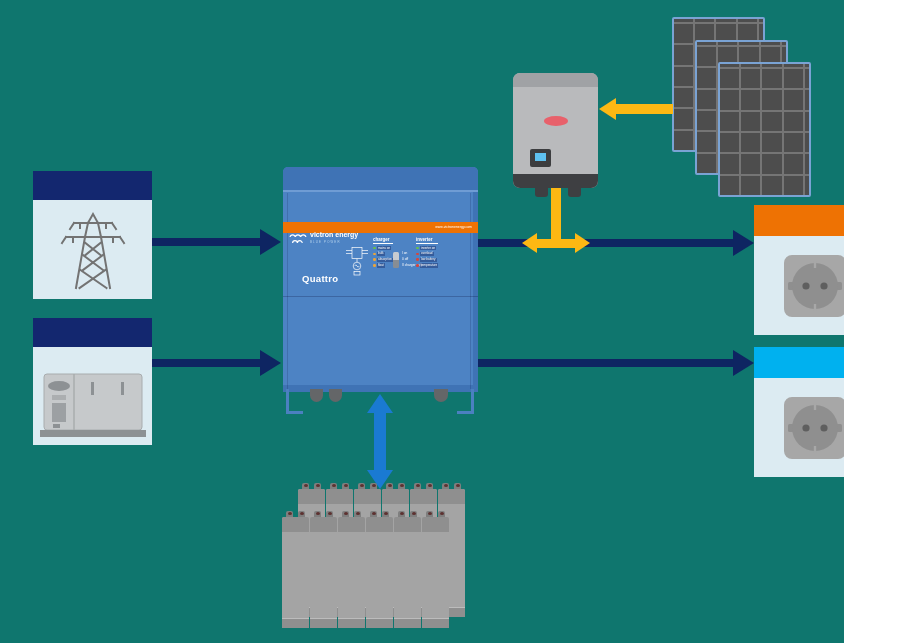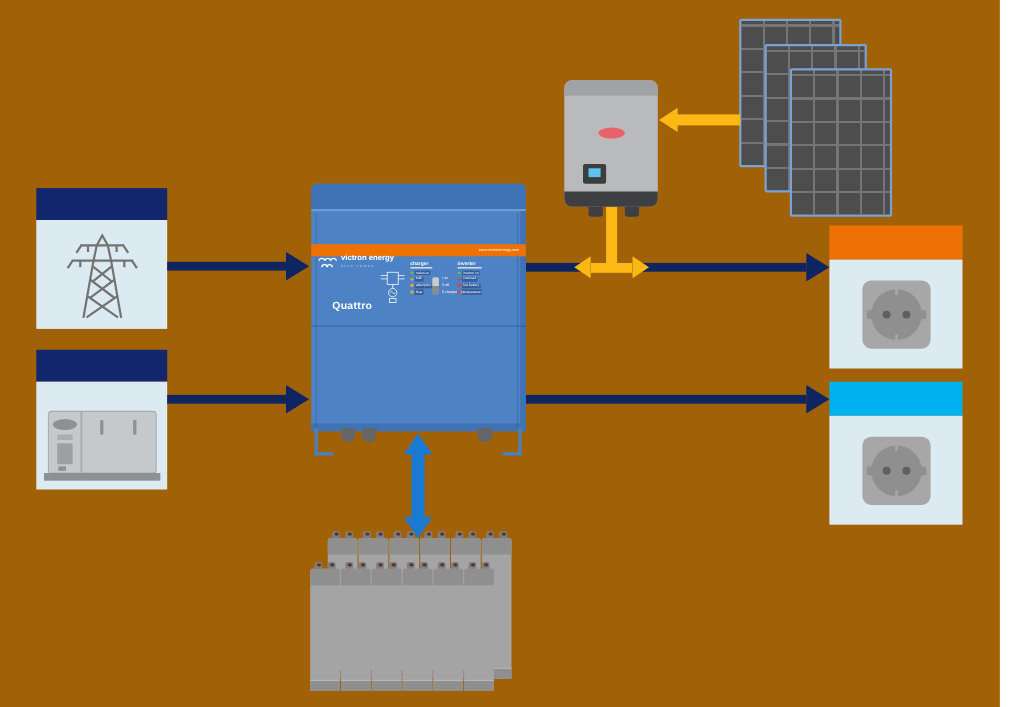--- a/index.html
+++ b/index.html
@@ -3,7 +3,7 @@
 <meta charset="utf-8">
 <style>
   html,body{margin:0;padding:0;background:#fff;}
-  #canvas{position:relative;width:909px;height:643px;background:#a16207;overflow:hidden;
+  #canvas{position:relative;width:844px;height:643px;background:#0f766e;overflow:hidden;
           font-family:"Liberation Sans",sans-serif;}
   
   .node{position:absolute;}

